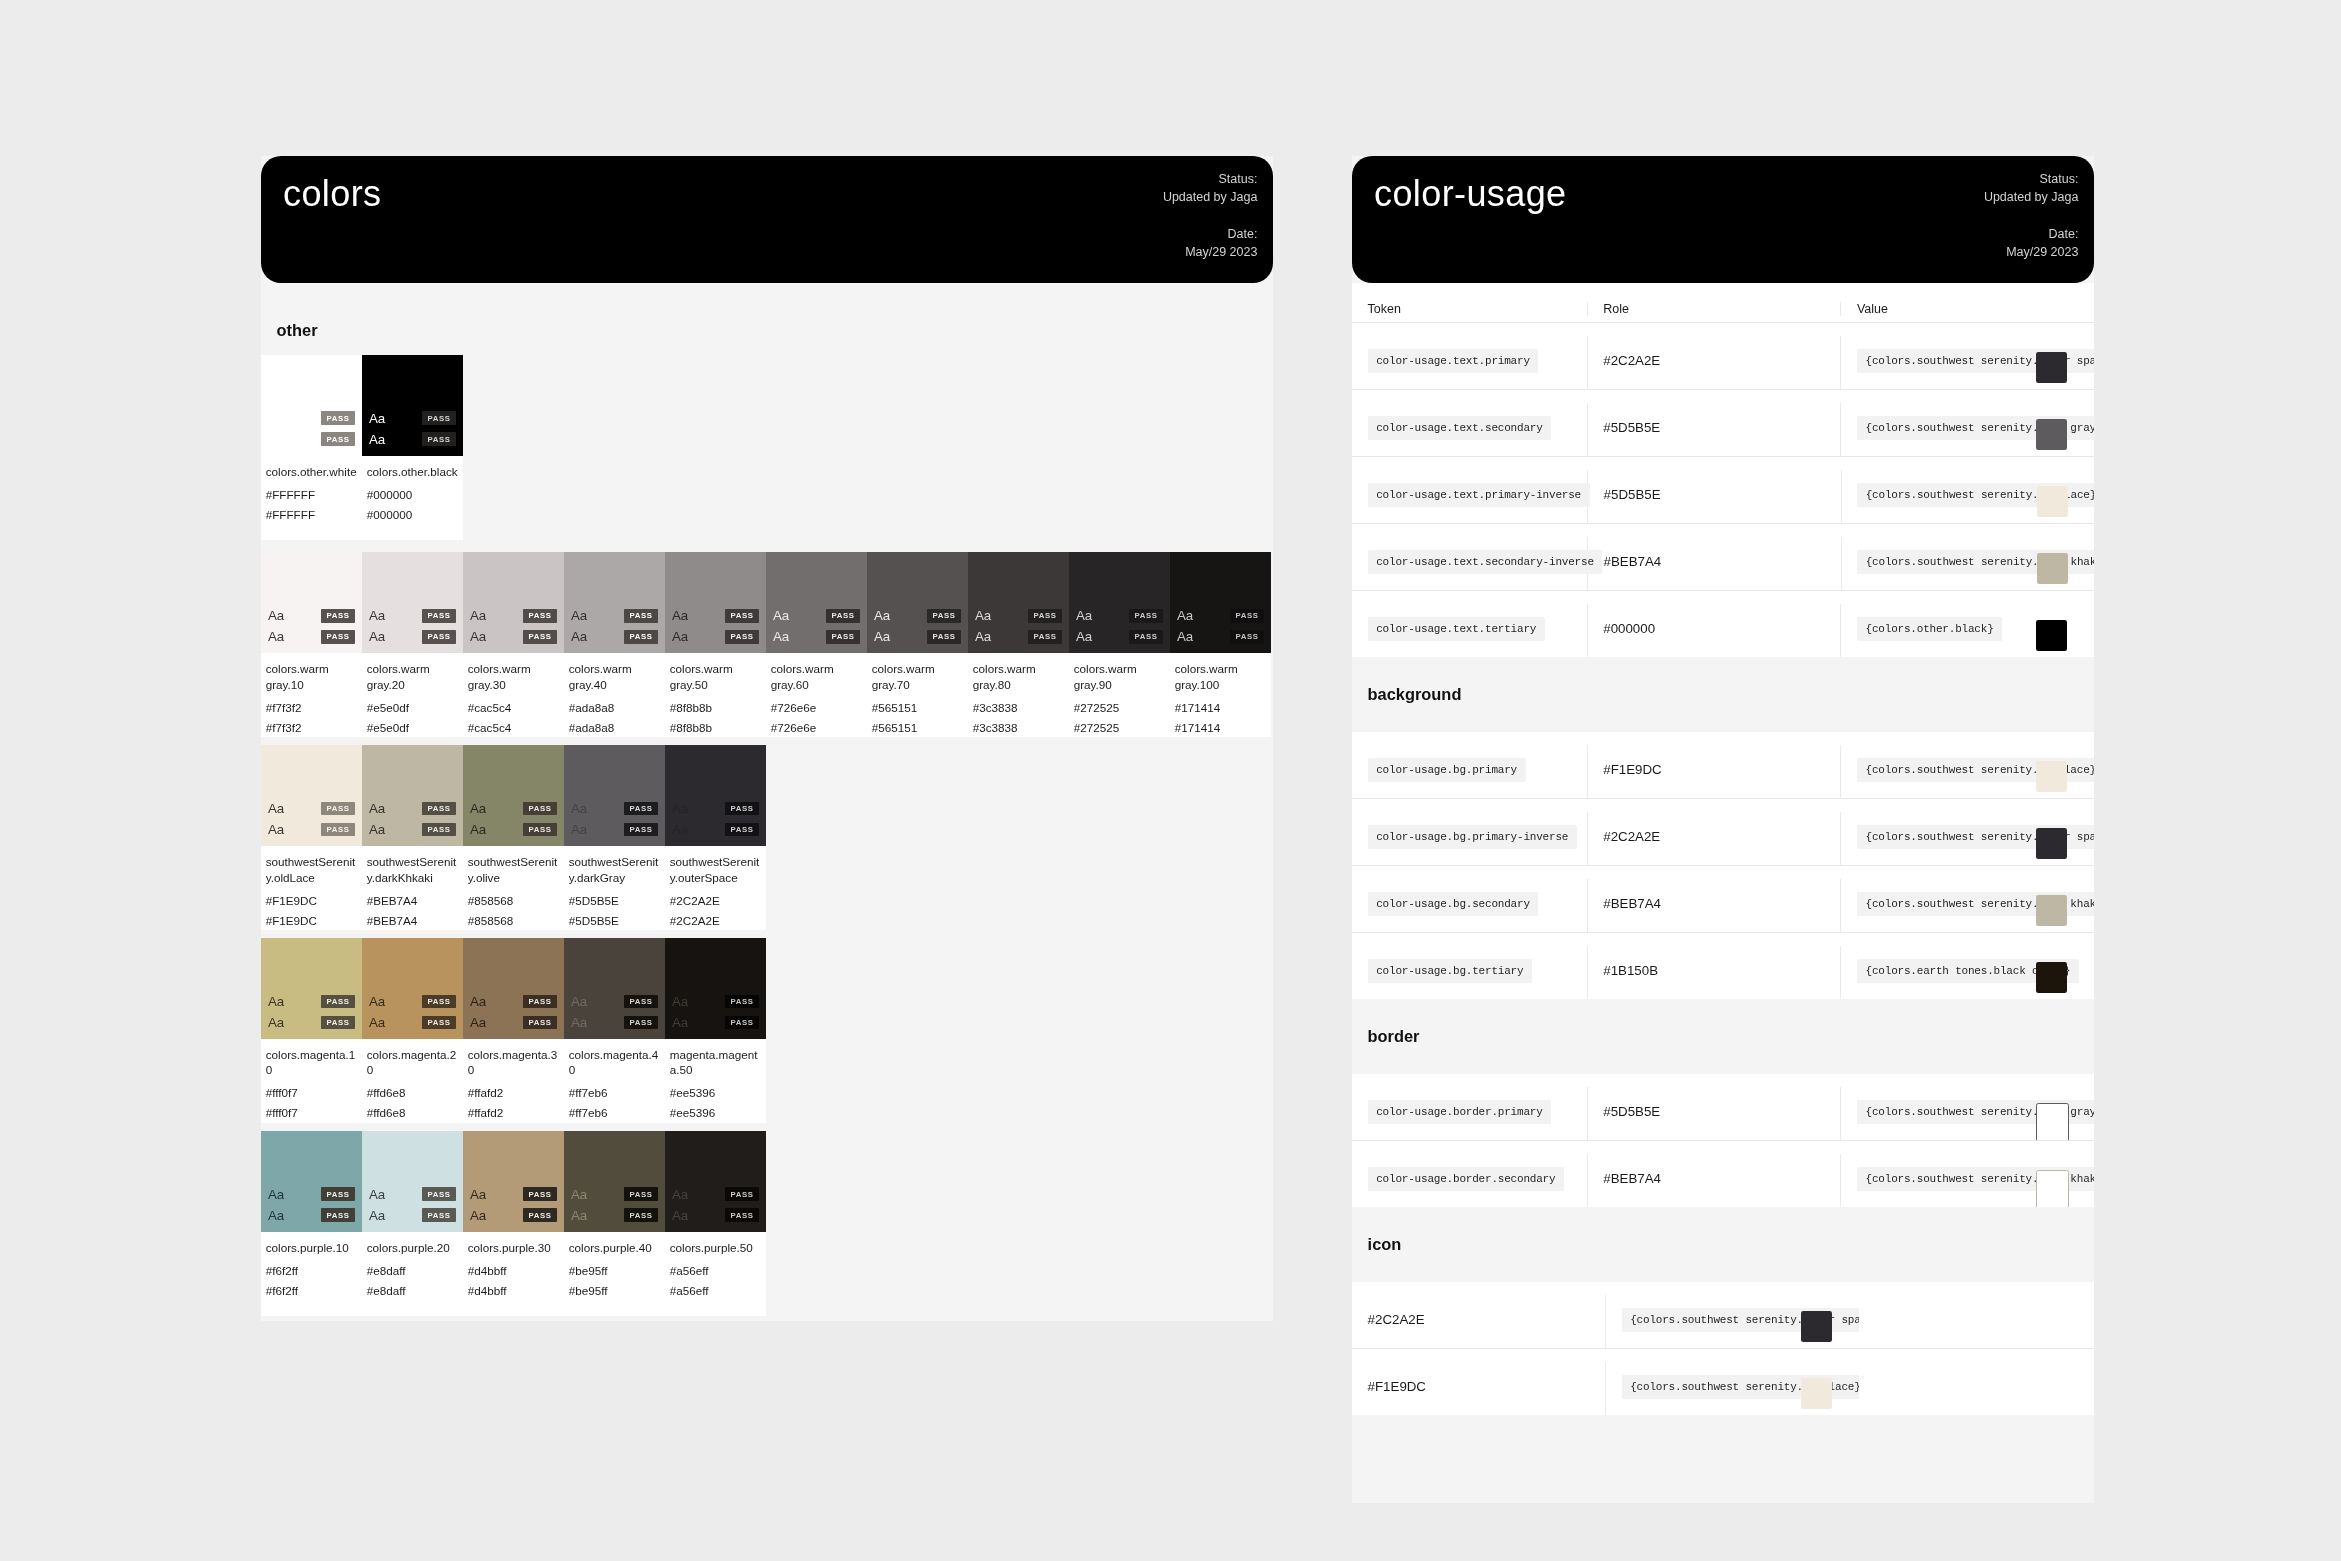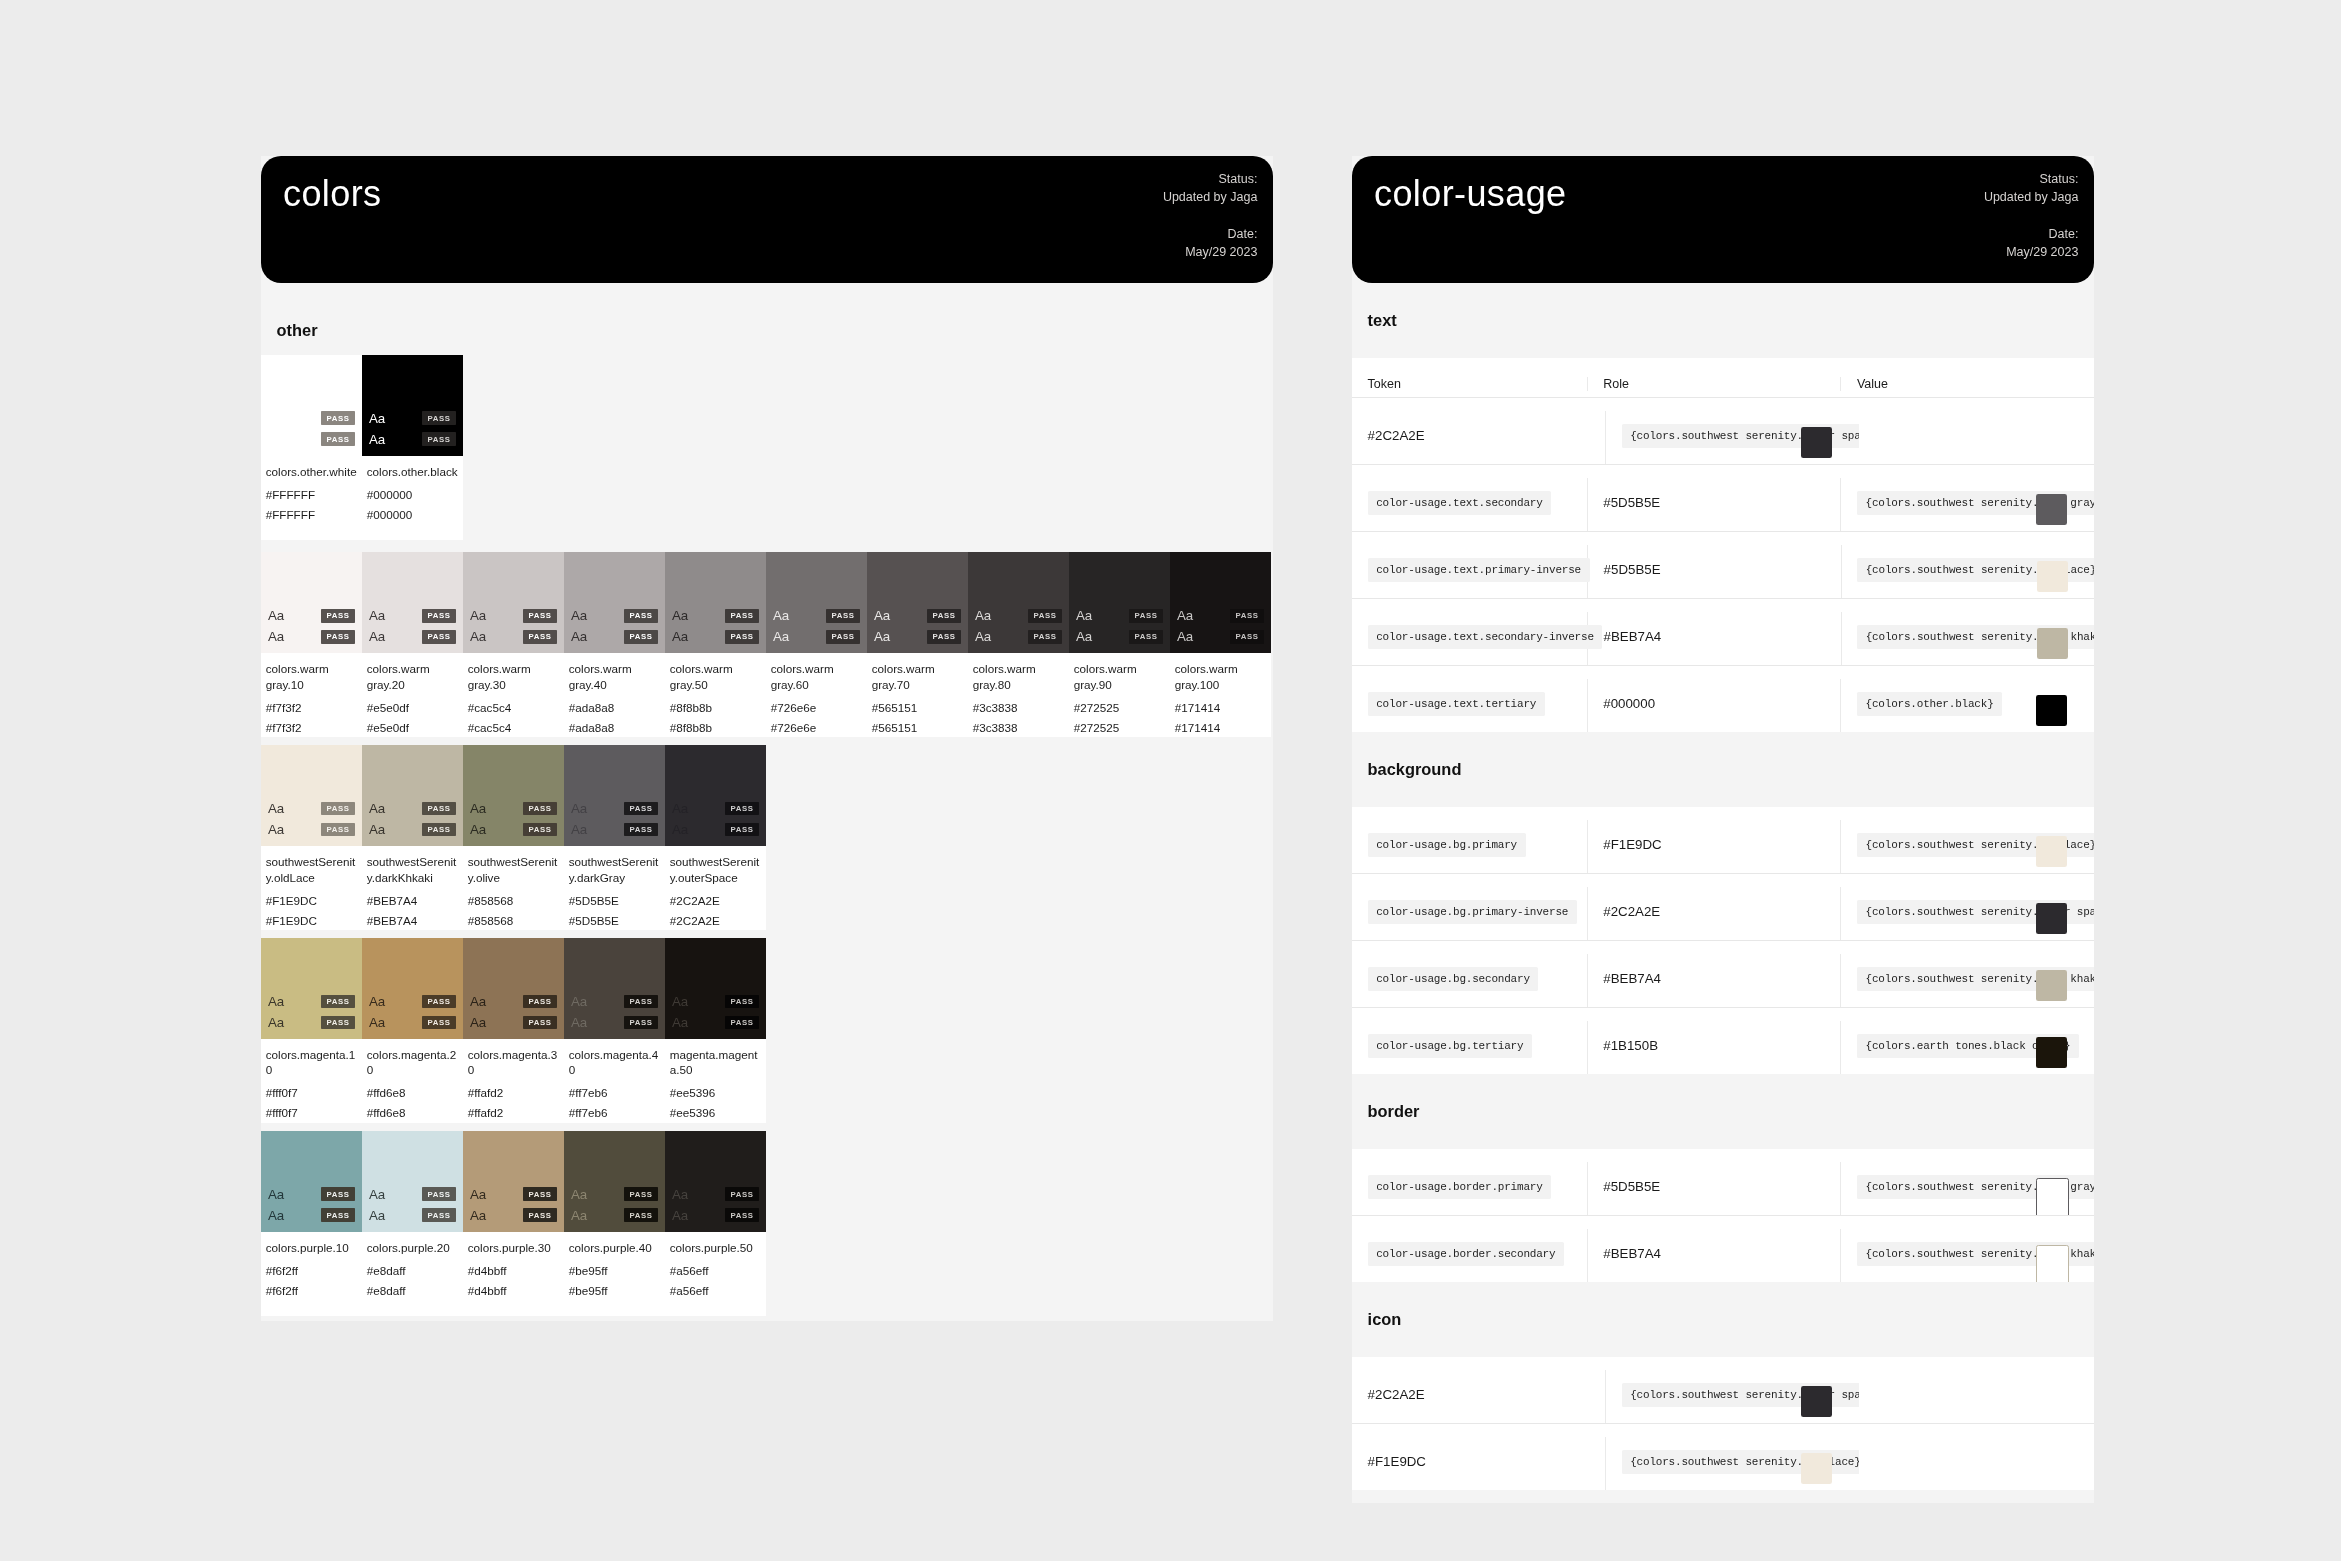--- a/index.html
+++ b/index.html
@@ -576,7 +576,6 @@
   </div>
   <div id="usage-mount">
       <div class="rsection">
-    <div class="rsec-head">text</div>
     <div class="rtable">
           <div class="trow th-row">
     <div class="td td-token th">Token</div>

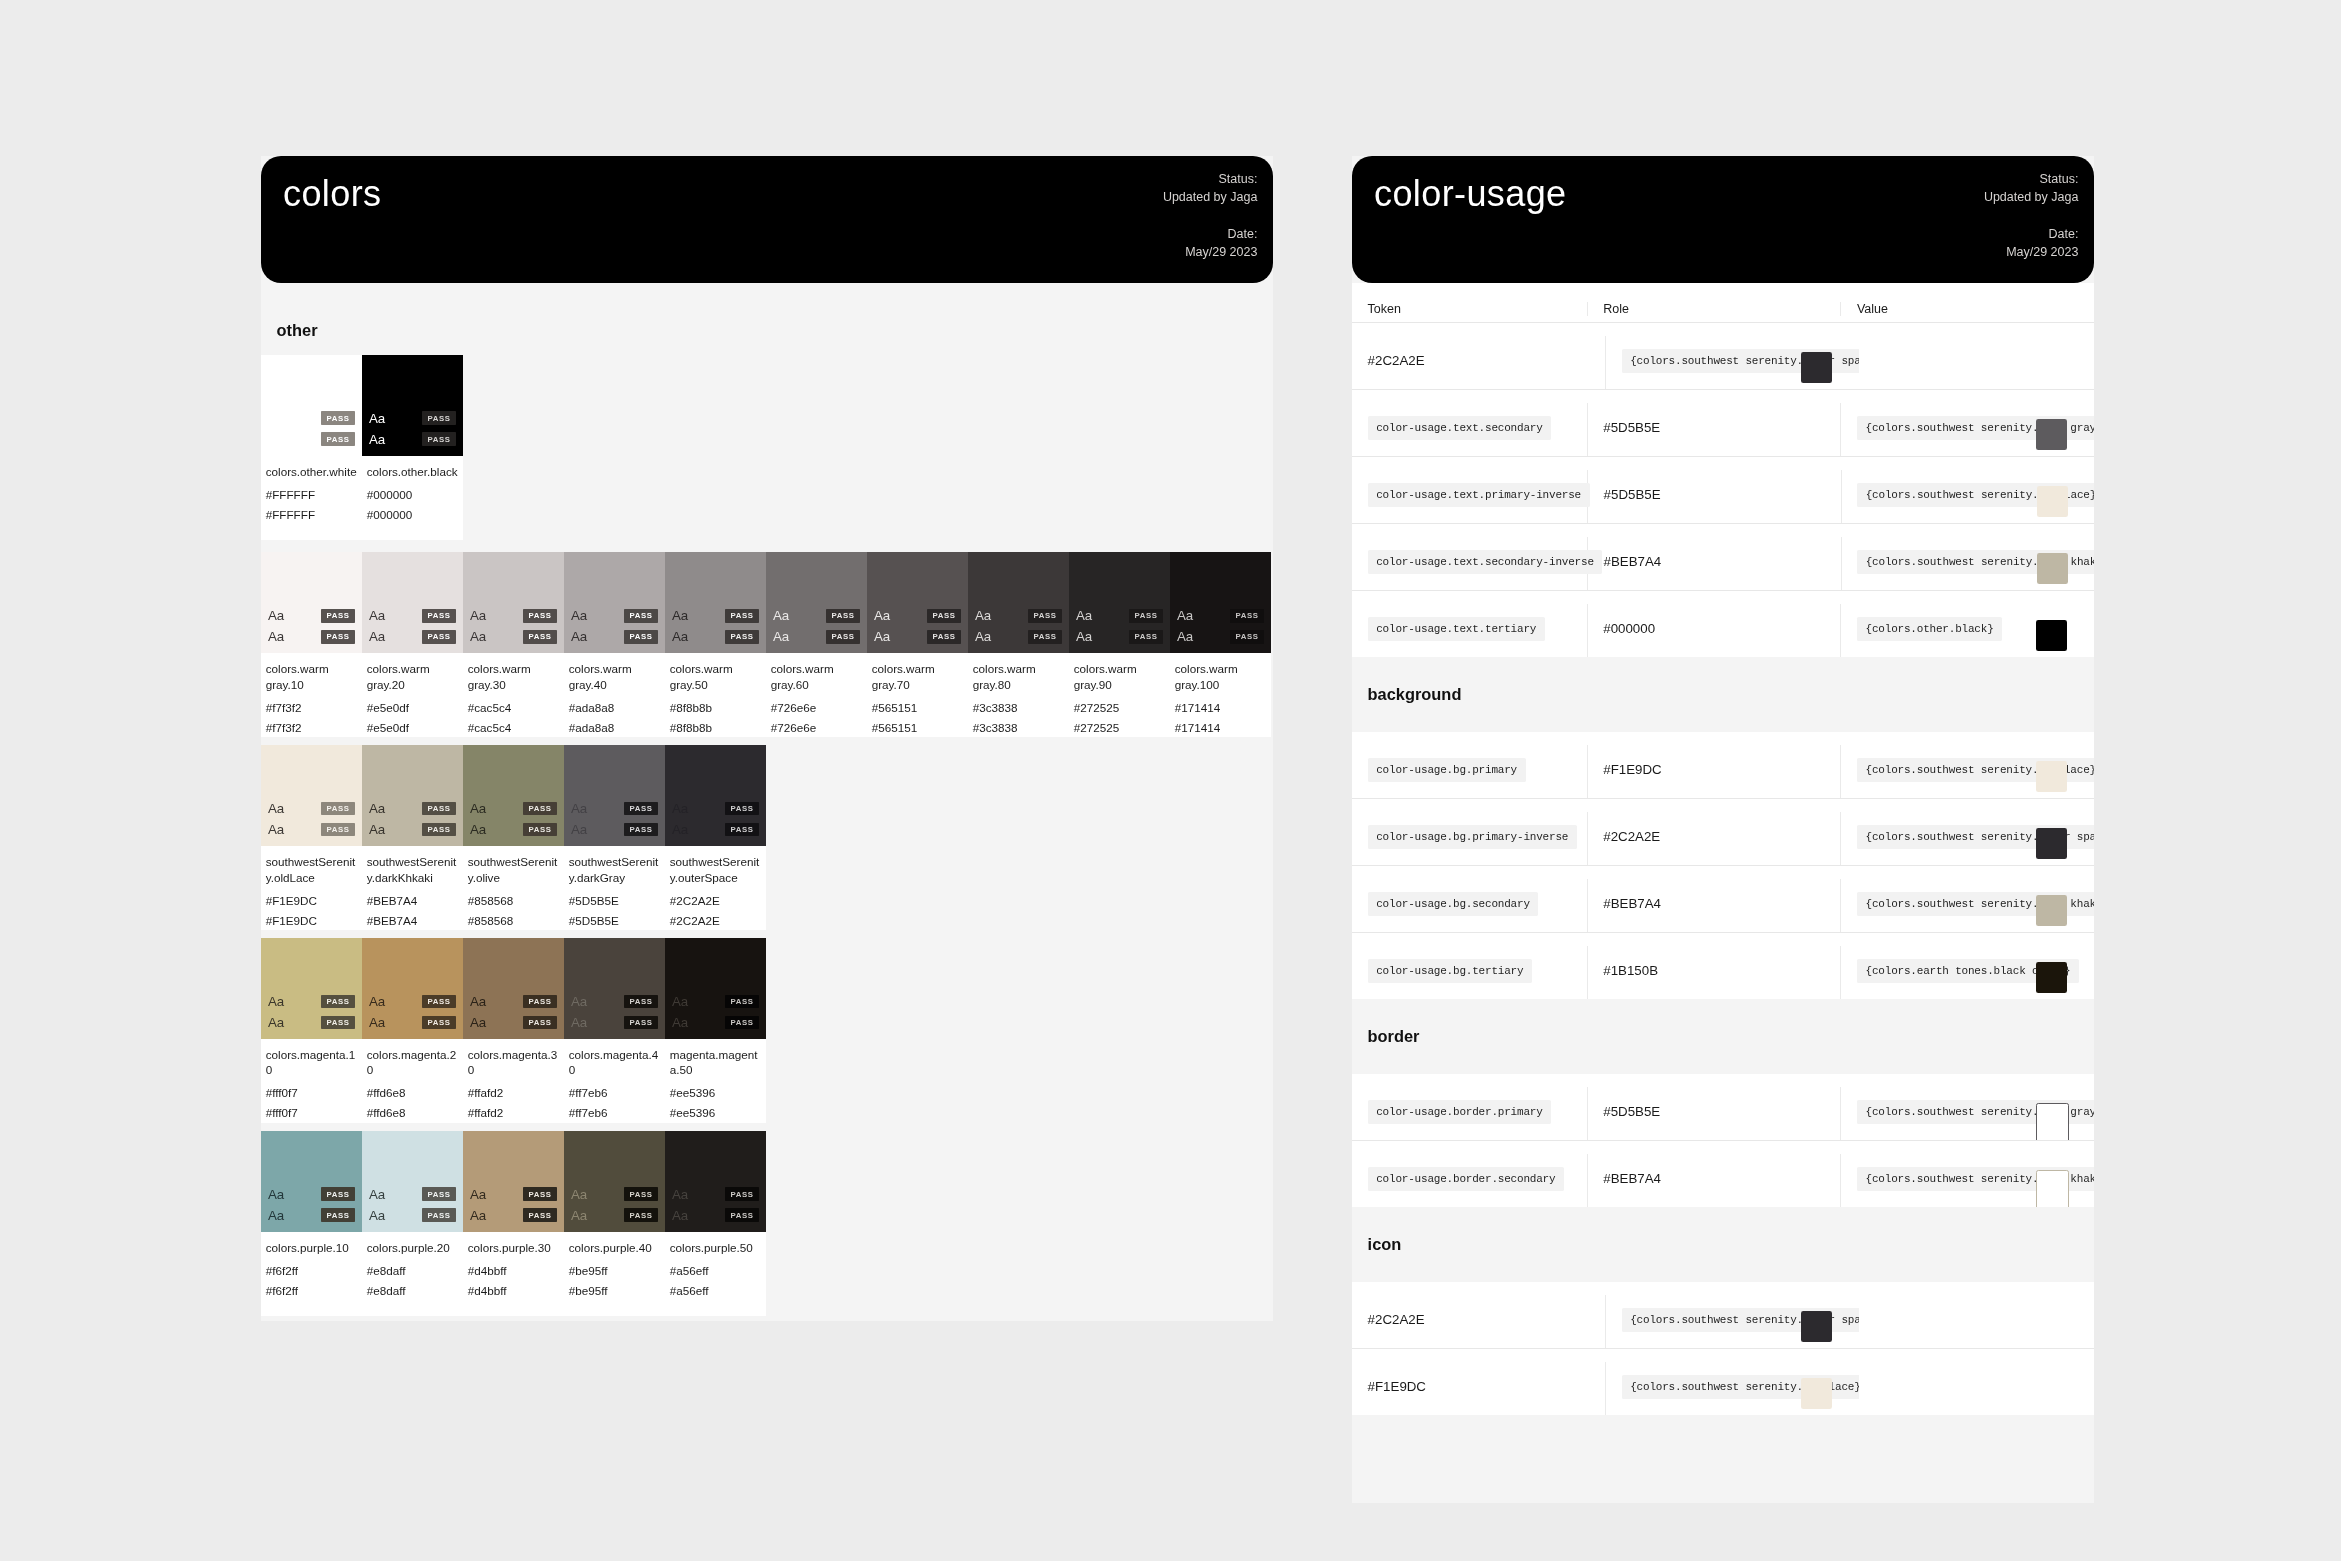--- a/index.html
+++ b/index.html
@@ -583,6 +583,9 @@
     <div class="td td-value th">Value</div>
   </div>
           <div class="trow data-row">
+    <div class="td td-token">
+      <span class="mono-chip">color-usage.text.primary</span>
+    </div>
     <div class="td td-role">#2C2A2E</div>
     <div class="td td-value">
       <span class="mono-chip">{colors.southwest serenity.outer space}</span>

